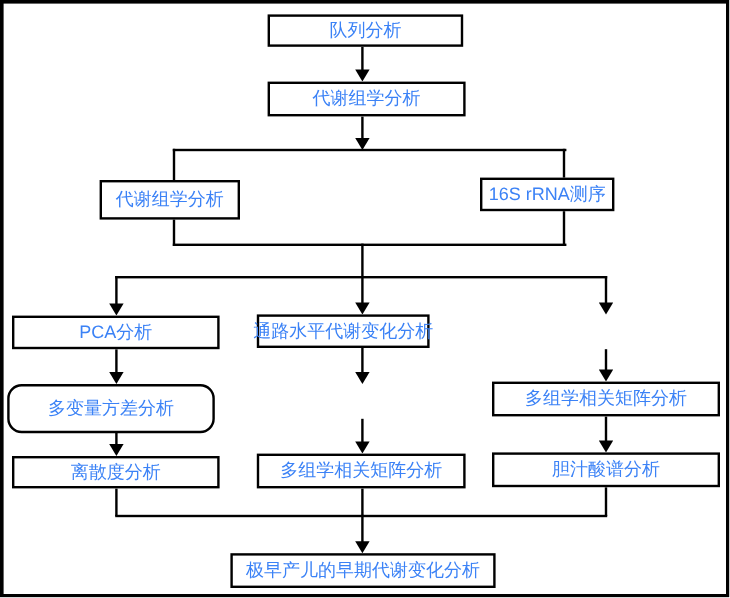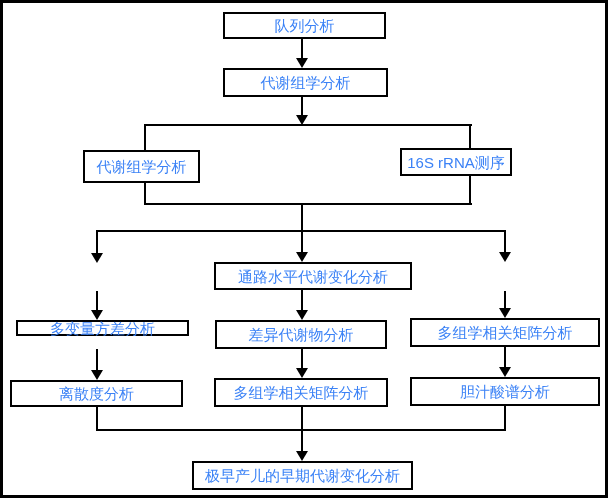--- a/index.html
+++ b/index.html
@@ -116,6 +116,7 @@
   <div class="box n-sample">代谢组学分析</div>
   <div class="box n-metabolomics">代谢组学分析</div>
   <div class="box n-rrna">16S rRNA测序</div>
+  <div class="box n-pca">PCA分析</div>
   <div class="box n-pathway">通路水平代谢变化分析</div>
   <div class="box n-manova">多变量方差分析</div>
   <div class="box n-diffmet">差异代谢物分析</div>

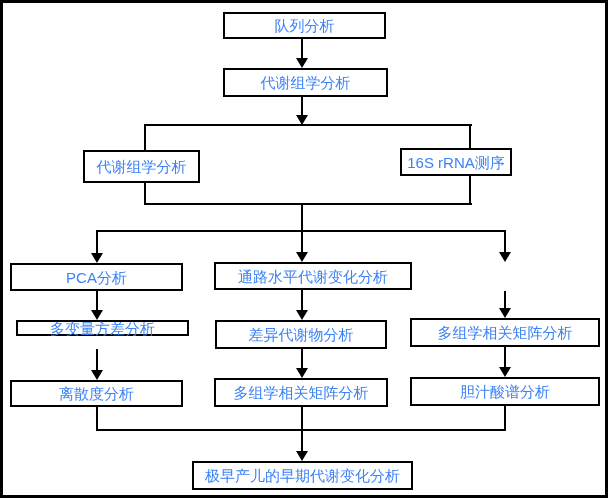--- a/index.html
+++ b/index.html
@@ -54,7 +54,7 @@
   .n-metabolomics{ left:83px;  top:150px; width:117px; height:33px; }
   .n-rrna        { left:400px; top:148px; width:112px; height:28px; }
   .n-pca         { left:10px;  top:263px; width:173px; height:28px; }
-  .n-pathway     { left:214px; top:262px; width:198px; height:28px; }
+  .n-pathway     { left:214px; top:262px; width:144px; height:28px; }
   .n-microbiome  { left:411px; top:262px; width:189px; height:29px; }
   .n-manova      { left:16px;  top:320px; width:173px; height:16px; }
   .n-diffmet     { left:215px; top:320px; width:172px; height:29px; }

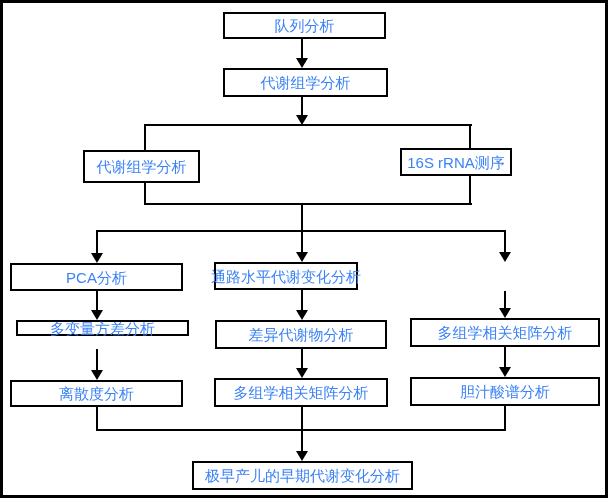--- a/index.html
+++ b/index.html
@@ -56,7 +56,7 @@
   .n-pca         { left:10px;  top:263px; width:173px; height:28px; }
   .n-pathway     { left:214px; top:262px; width:144px; height:28px; }
   .n-microbiome  { left:411px; top:262px; width:189px; height:29px; }
-  .n-manova      { left:16px;  top:320px; width:173px; height:16px; }
+  .n-manova      { left:6px;  top:320px; width:173px; height:41px;border-radius:12px; }
   .n-diffmet     { left:215px; top:320px; width:172px; height:29px; }
   .n-matrix      { left:410px; top:318px; width:190px; height:29px; }
   .n-dispersion  { left:10px;  top:380px; width:173px; height:27px; }

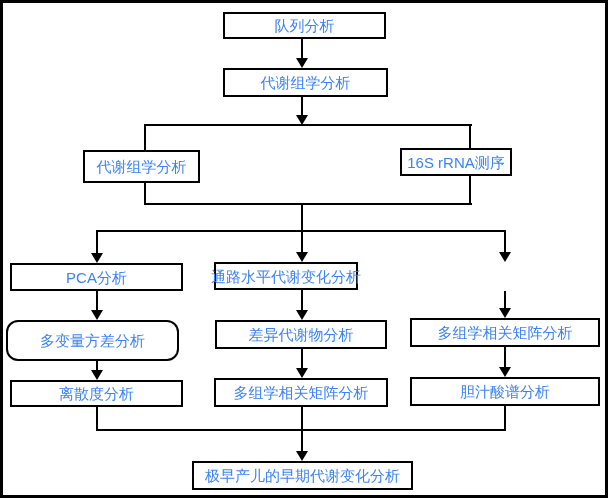--- a/index.html
+++ b/index.html
@@ -119,7 +119,6 @@
   <div class="box n-pca">PCA分析</div>
   <div class="box n-pathway">通路水平代谢变化分析</div>
   <div class="box n-manova">多变量方差分析</div>
-  <div class="box n-diffmet">差异代谢物分析</div>
   <div class="box n-dispersion">离散度分析</div>
   <div class="box n-matrix">多组学相关矩阵分析</div>
   <div class="box n-neuro">多组学相关矩阵分析</div>

